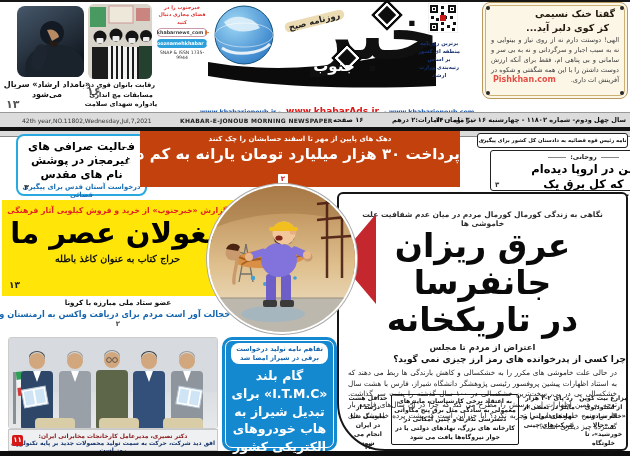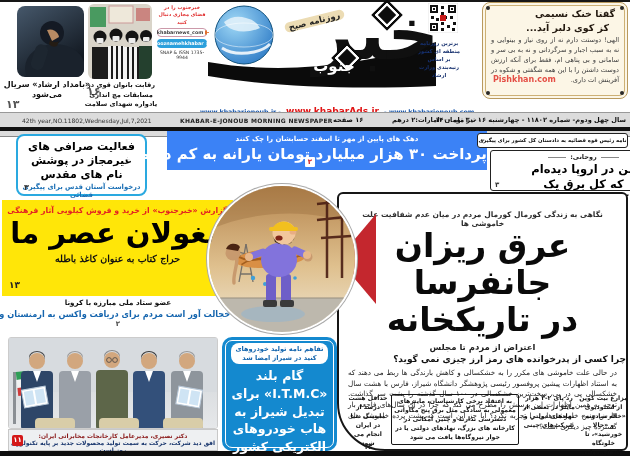--- a/index.html
+++ b/index.html
@@ -70,7 +70,7 @@
   #ex-page { position:absolute; left:6px; bottom:2px; font-size:8px; font-weight:bold; color:#333; }
 
   
-  #subsidy-banner { position:absolute; left:167px; top:131px; width:320px; height:39px; background:#3b82f6; }
+  #subsidy-banner { position:absolute; left:140px; top:131px; width:320px; height:56px; background:#c2410c; }
   #sb-kicker { margin-top:4px; text-align:center; font-size:7px; font-weight:bold; color:#fff; }
   #sb-head { margin-top:2px; text-align:center; font-size:15px; font-weight:700; color:#fff; white-space:nowrap; }
   #sb-badge { position:absolute; left:138px; bottom:3px; width:10px; height:10px; background:#fff; color:#d01515; font-size:7px; font-weight:bold; text-align:center; line-height:10px; border-radius:1px; }

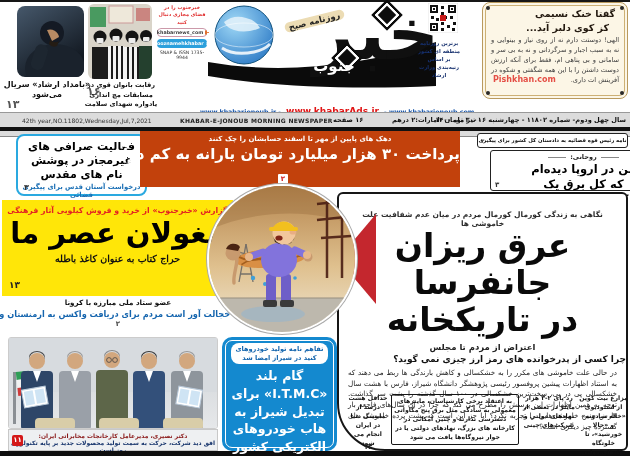--- a/index.html
+++ b/index.html
@@ -452,7 +452,7 @@
   </div>
 
   <div id="itmc-box">
-    <div id="itmc-pill">تفاهم نامه تولید خودروهای کنید در شیراز امضا شد</div>
+    <div id="itmc-pill">تفاهم نامه تولید درخواست برقی در شیراز امضا شد</div>
     <div id="itmc-head">گام بلند «I.T.M.C» برای تبدیل شیراز به هاب خودروهای الکتریکی کشور</div>
   </div>
 

